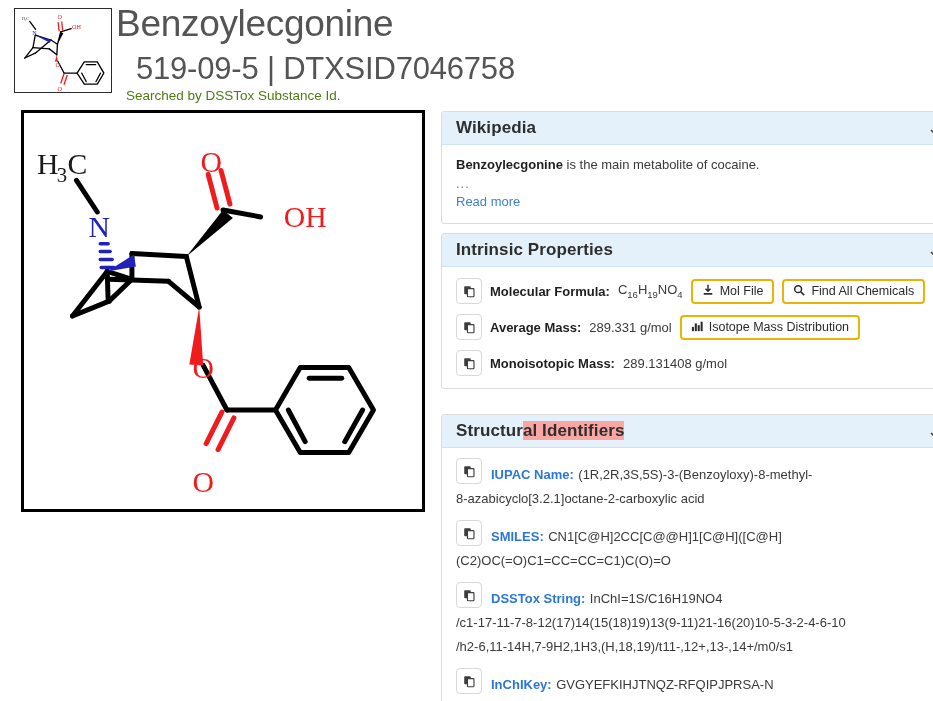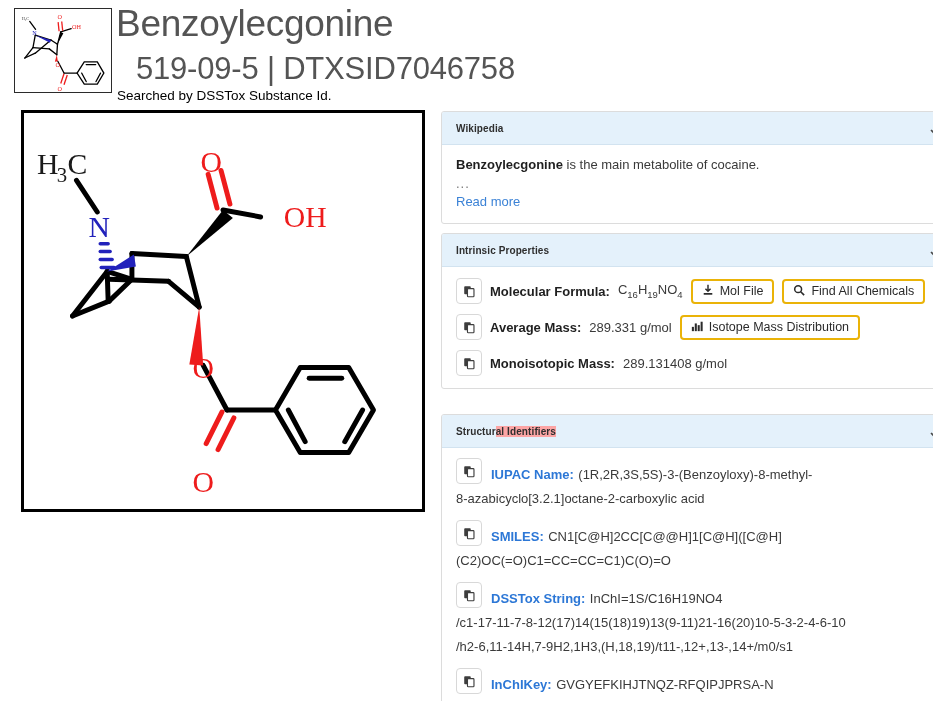--- a/index.html
+++ b/index.html
@@ -32,8 +32,8 @@
     letter-spacing:-0.2px; line-height:38px; white-space:nowrap;margin-left:20px;
   }
   .title-note {
-    position:absolute; left:117px; top:88px;
-    font-size:13.5px; font-weight:400; color:#000000;
+    position:absolute; left:126px; top:88px;
+    font-size:13.5px; font-weight:400; color:#4d7c0f;
     line-height:16px; white-space:nowrap;
   }
 

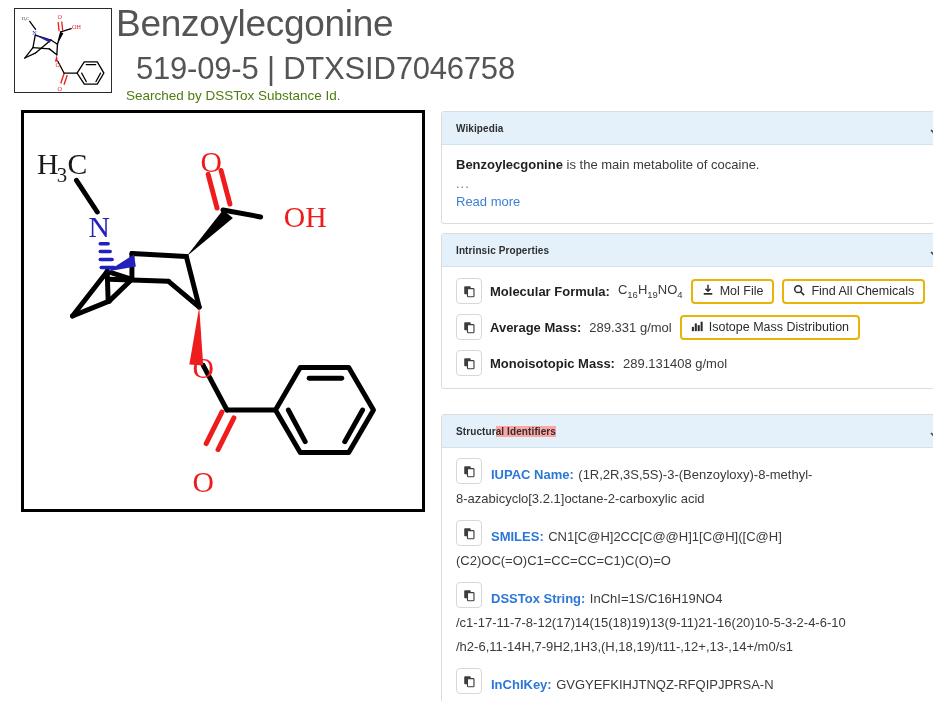--- a/index.html
+++ b/index.html
@@ -61,7 +61,7 @@
     border-radius:2px 2px 0 0;
   }
   .panel-head .ptitle {
-    font-size:10px; font-weight:bold; color:#2e2e2e; letter-spacing:0.1px;
+    font-size:17px; font-weight:bold; color:#2e2e2e; letter-spacing:0.1px;
   }
   .panel-head .ptitle .sel {
     background:#fca5a5; color:#2e2e2e;

